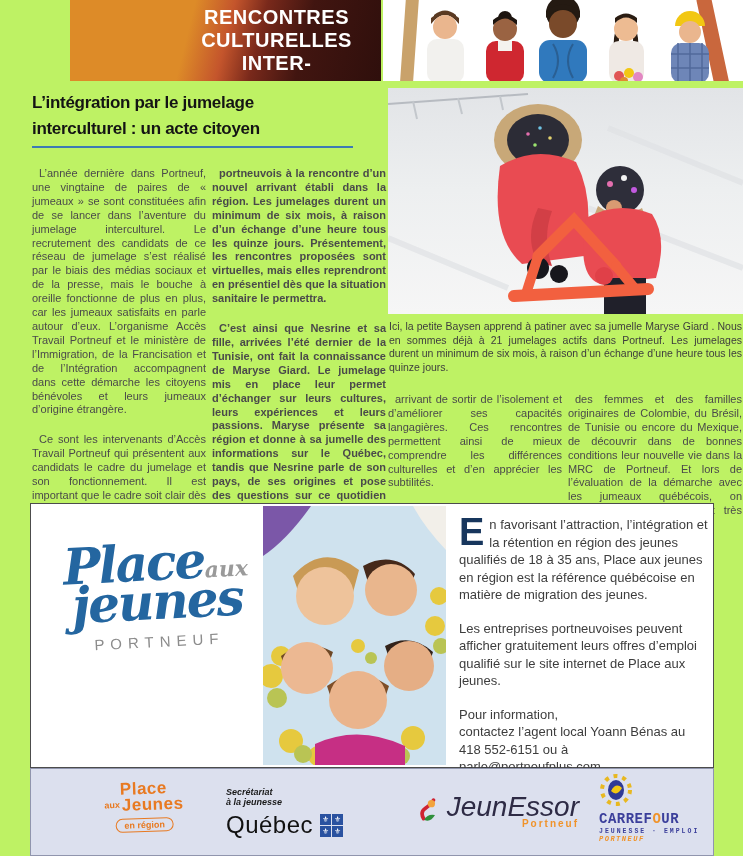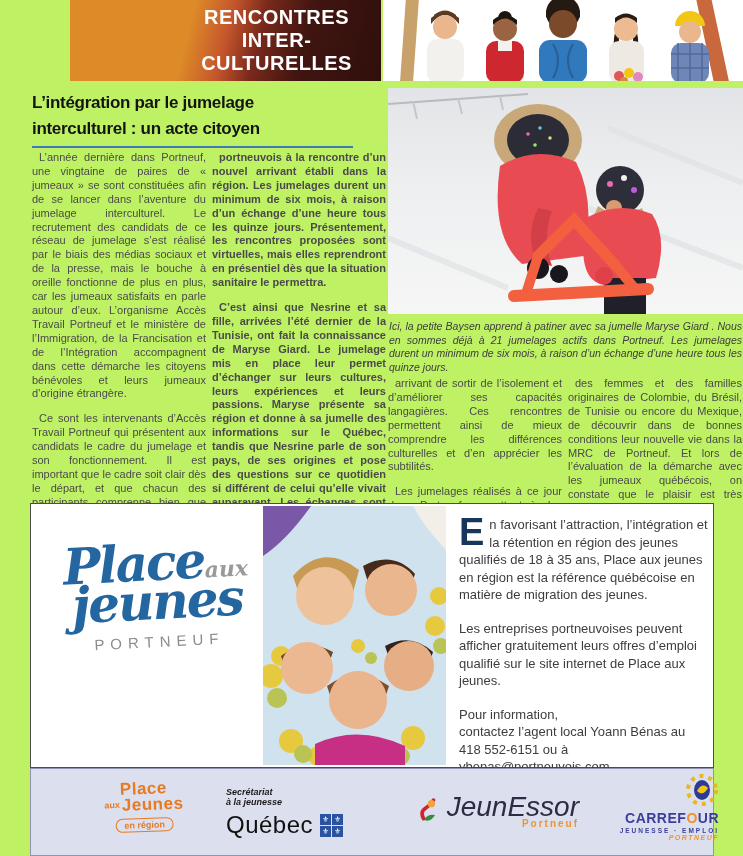--- a/index.html
+++ b/index.html
@@ -109,8 +109,8 @@
   <div class="banner">
     <div class="banner-text">
       <span style="display:block">RENCONTRES</span>
+      <span style="display:block">CULTURELLES</span>
       <span style="display:block">INTER-</span>
-      <span style="display:block">CULTURELLES</span>
     </div>
   </div>
 

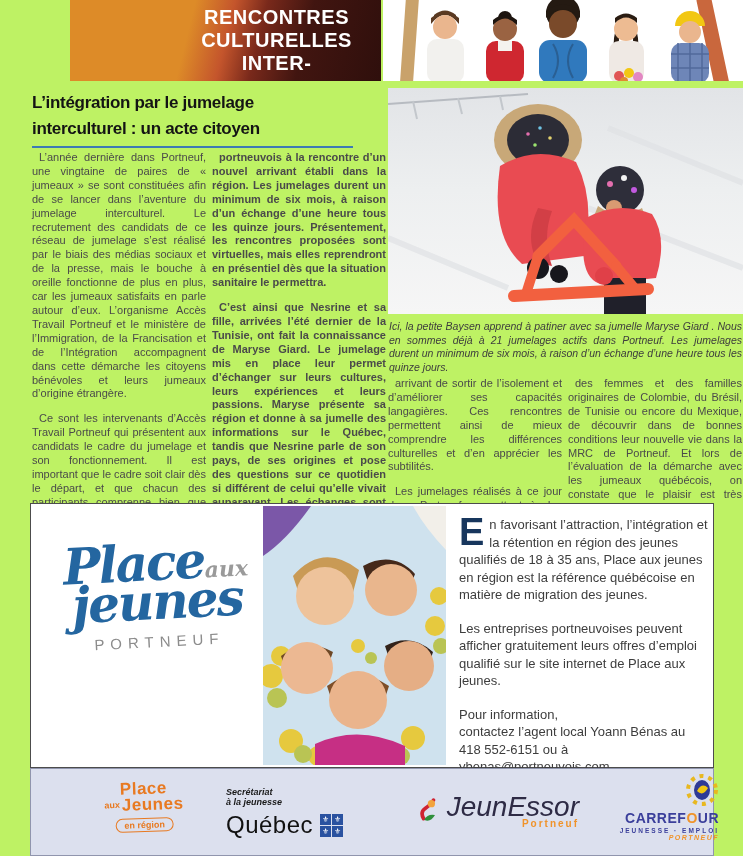--- a/index.html
+++ b/index.html
@@ -31,7 +31,7 @@
   
   .col { position:absolute; width:174px; font-size:11px; line-height:13.9px;
          color:#4a4a4a; text-align:justify; }
-  .col p { margin-bottom:11px; text-indent:7px; }
+  .col p { margin-bottom:11px; text-indent:7px;margin-top:16px; }
   .col-1 { left:32px;  top:151px; }
   .col-2 { left:212px; top:151px;font-weight:bold; }
   .col-3 { left:388px; top:377px; }

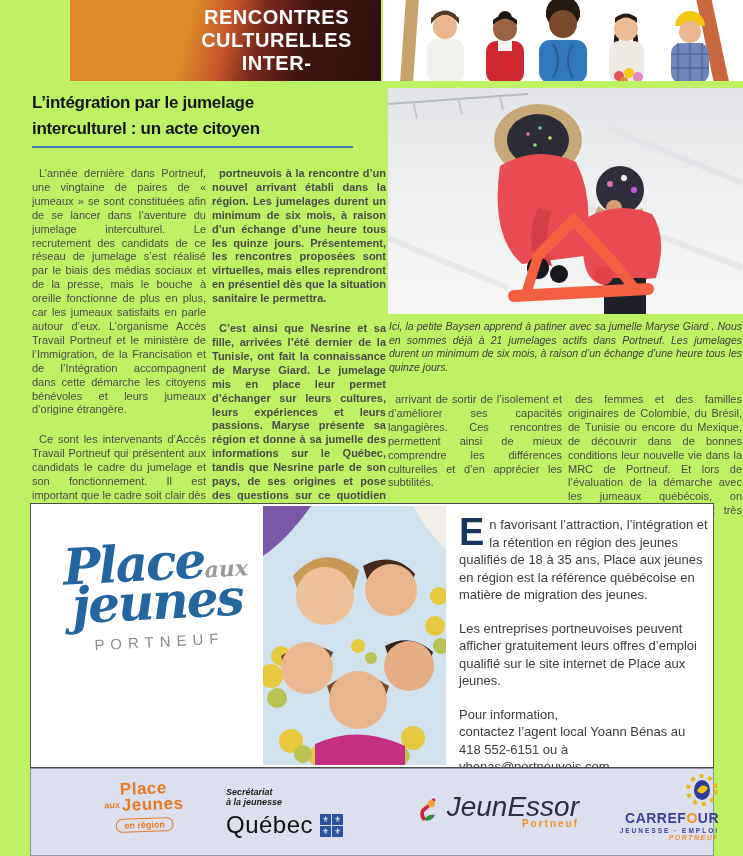--- a/index.html
+++ b/index.html
@@ -42,7 +42,7 @@
   .photo-skating svg { display:block; width:100%; height:100%; }
   .caption {
     position:absolute; left:389px; top:320px; width:353px;
-    font-size:10.5px; font-style:italic; line-height:13.5px; color:#3d3d3d; text-align:justify;
+    font-size:10.5px; line-height:13.5px; color:#3d3d3d; text-align:justify;
   }
 
   

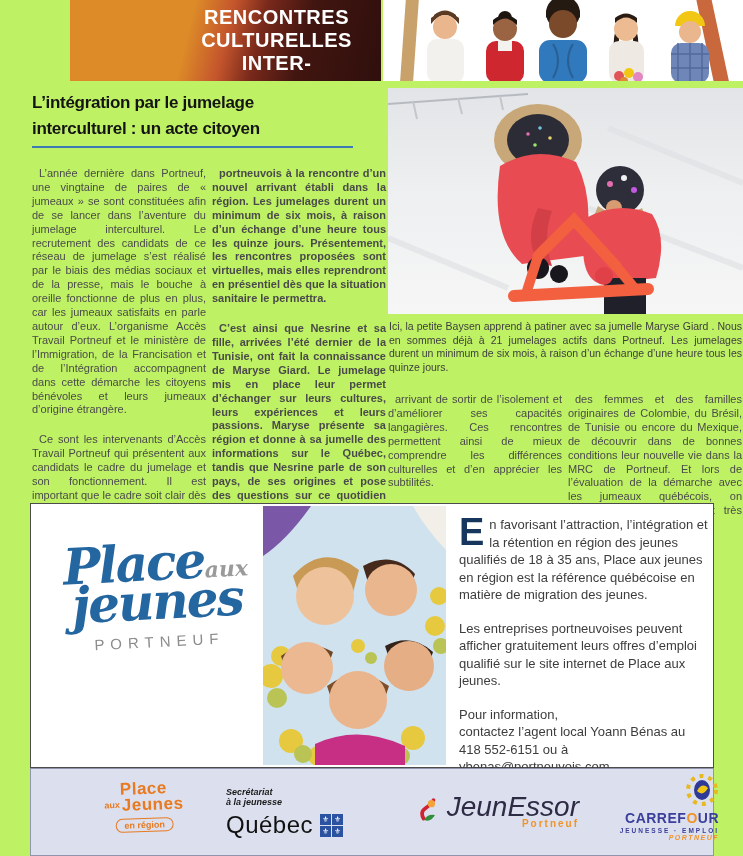--- a/index.html
+++ b/index.html
@@ -267,7 +267,7 @@
         <span>Pour information,</span>
         <span>contactez l’agent local Yoann Bénas au</span>
         <span>418 552-6151 ou à</span>
-        <span>ybenas@portneuvois.com</span>
+        <span>parle@portneufplus.com</span>
       </div>
     </div>
   </div>

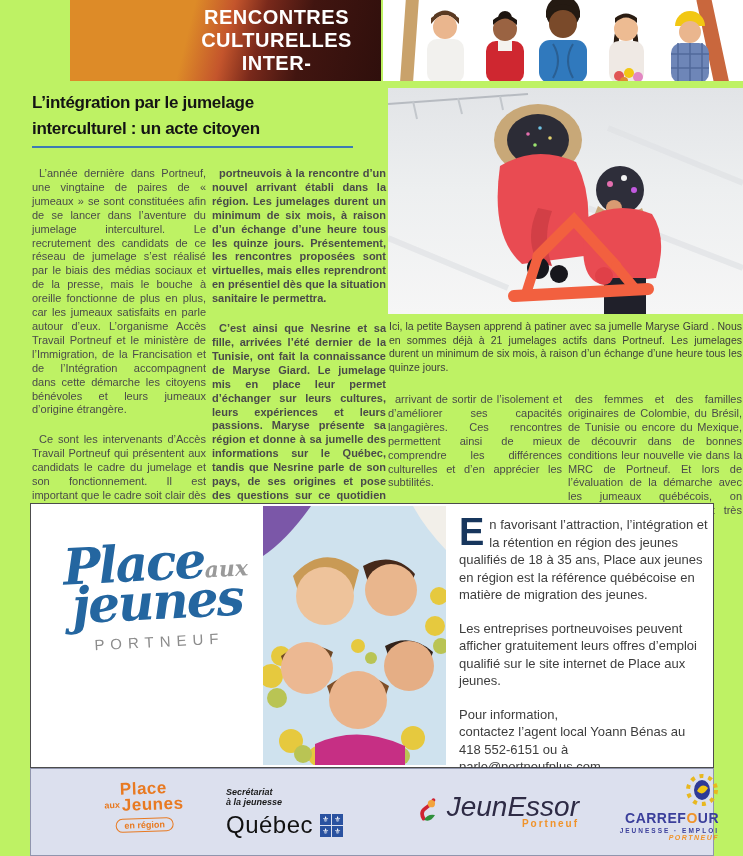--- a/index.html
+++ b/index.html
@@ -94,7 +94,7 @@
   .je-sub { font-size:10px; font-weight:700; letter-spacing:2px; color:#f0932a; text-align:right; }
 
   
-  .carrefour { left:568px; top:4px; width:120px; text-align:right; }
+  .carrefour { left:568px; top:4px; width:120px; text-align:left;font-family:Liberation Mono, monospace; }
   .cf-sun { width:34px; height:34px; margin:0 auto; }
   .cf-name { font-size:14px; font-weight:800; color:#3b3f9b; letter-spacing:.5px; line-height:14px; }
   .cf-o { color:#f0932a; }

